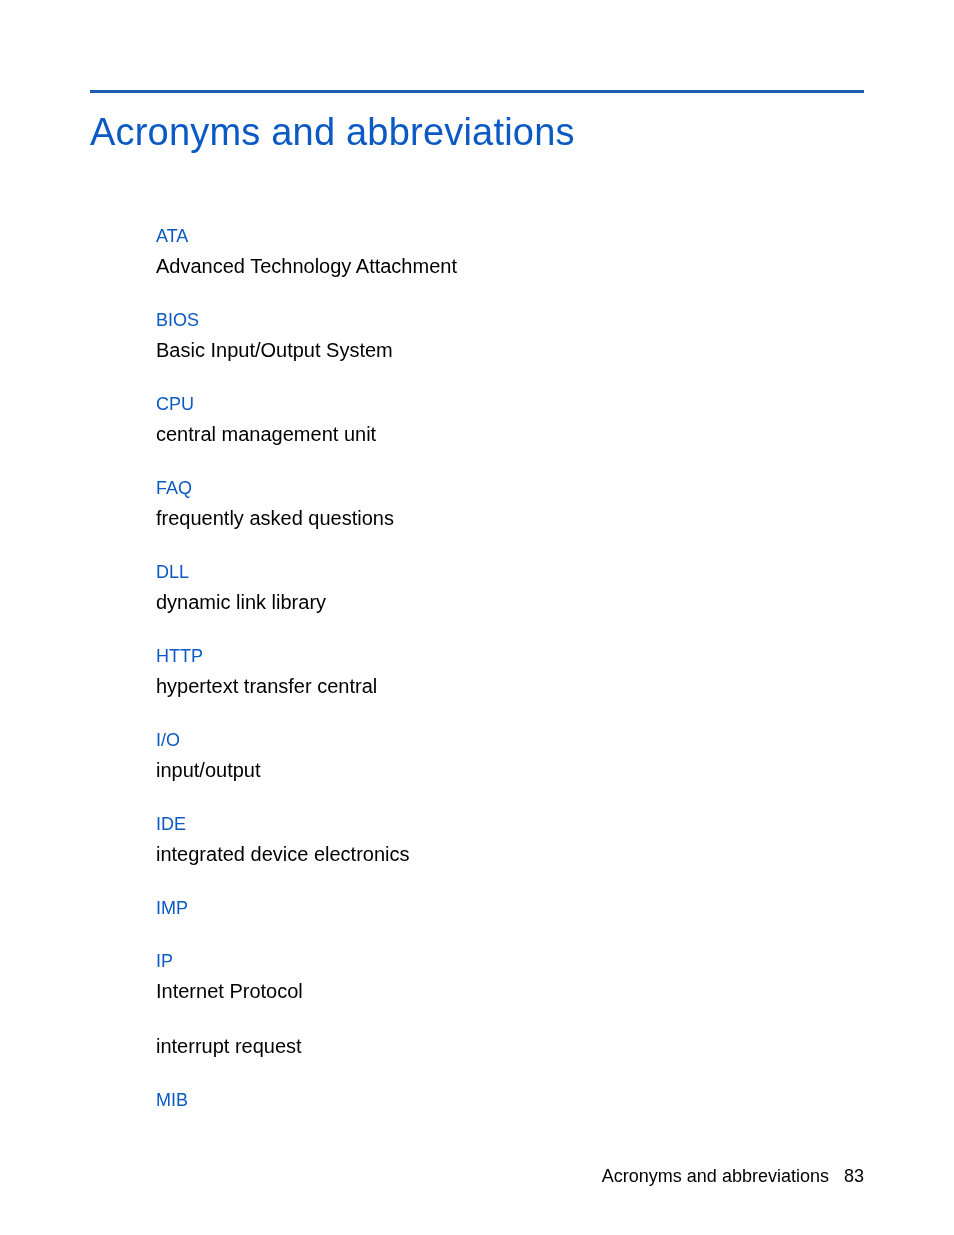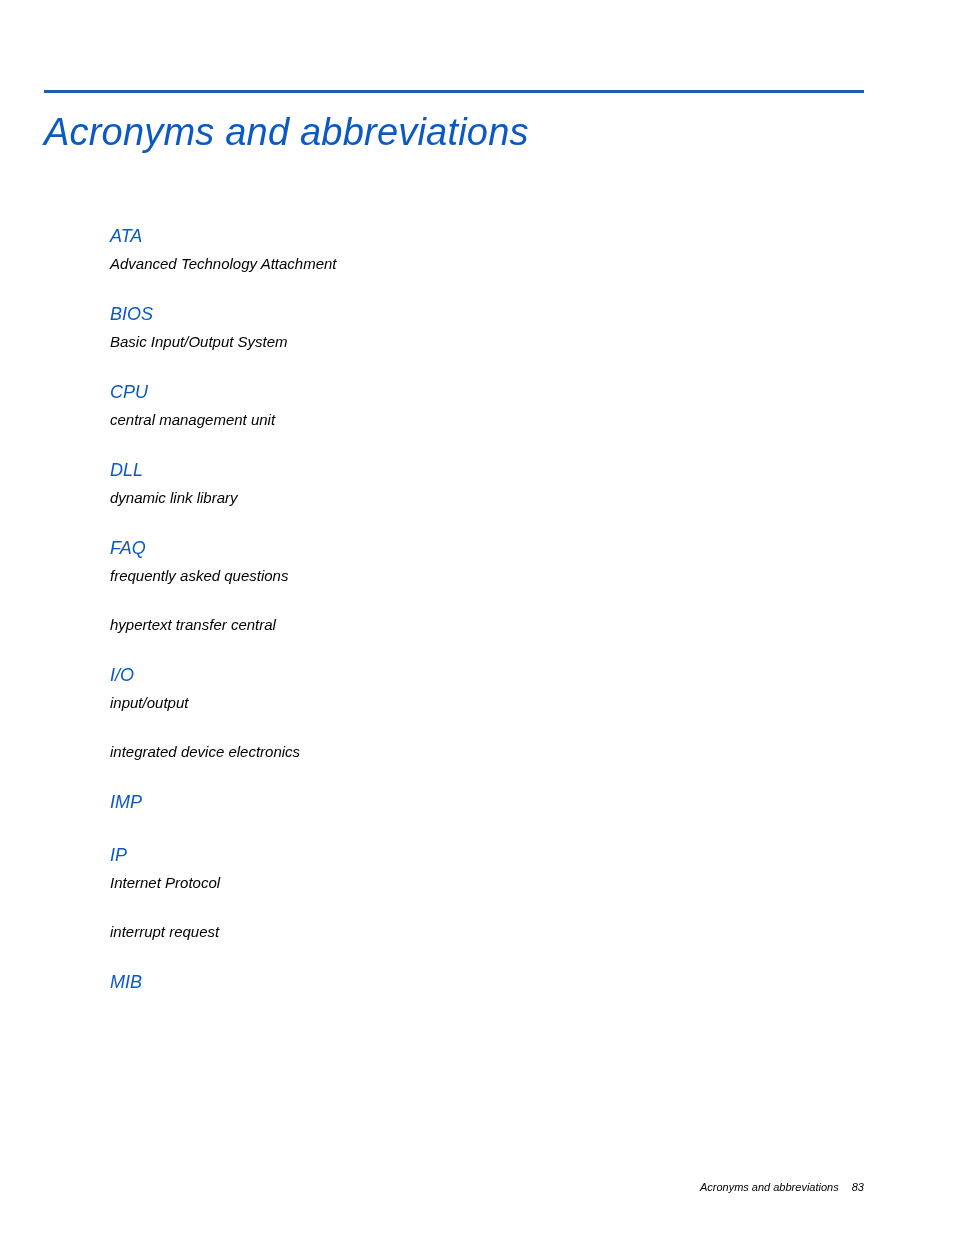--- a/index.html
+++ b/index.html
@@ -14,8 +14,7 @@
     position: relative;
     width: 954px;
     height: 1235px;
-    padding: 90px 90px 0 44px;
-    font-style: italic;
+    padding: 90px 90px 0 90px;
   }
   .rule {
     border: none;

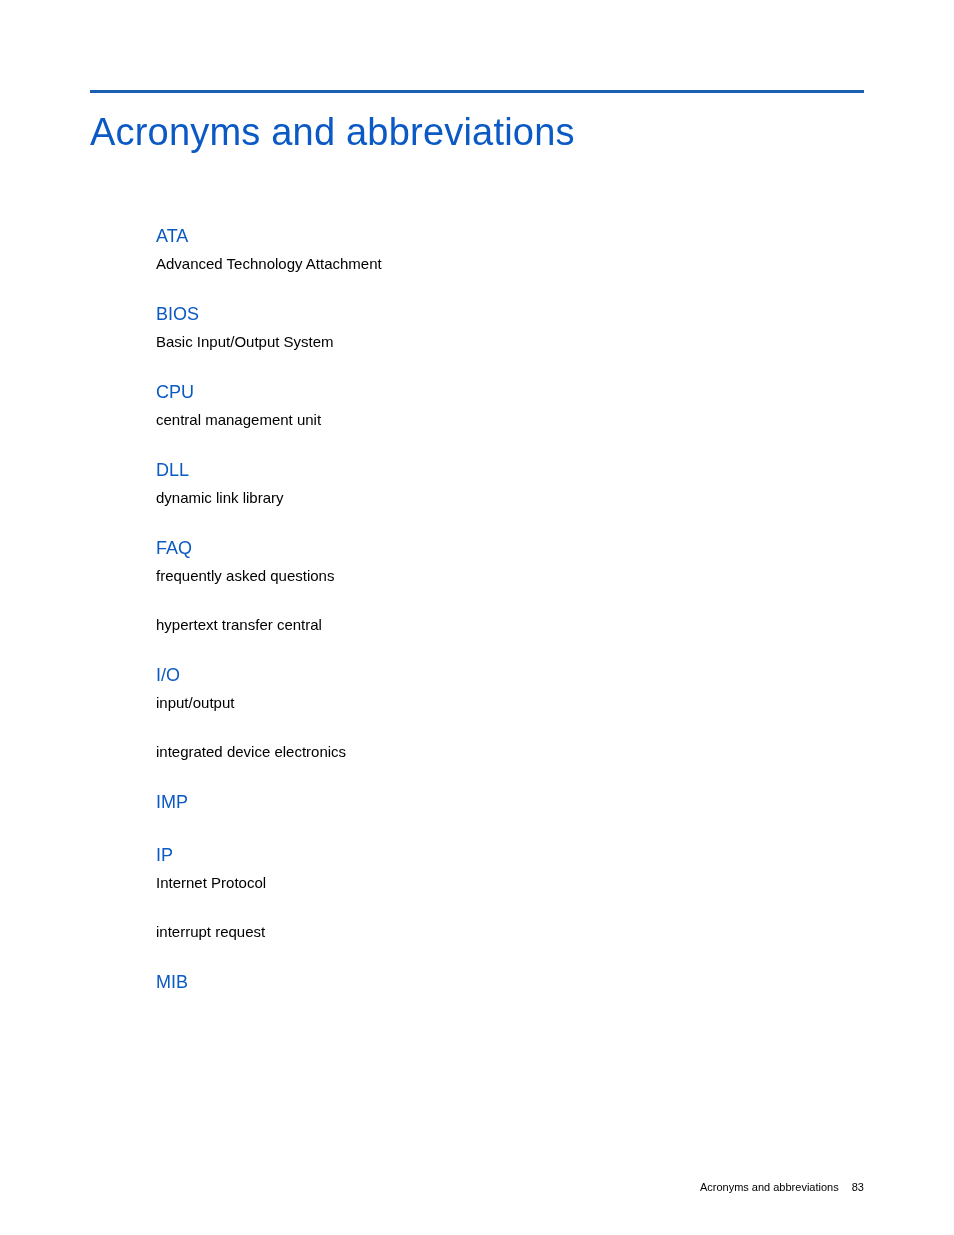--- a/index.html
+++ b/index.html
@@ -42,7 +42,7 @@
     margin-bottom: 8px;
   }
   .definition {
-    font-size: 15px;
+    font-size: 20px;
     color: #000;
     font-weight: 400;
   }

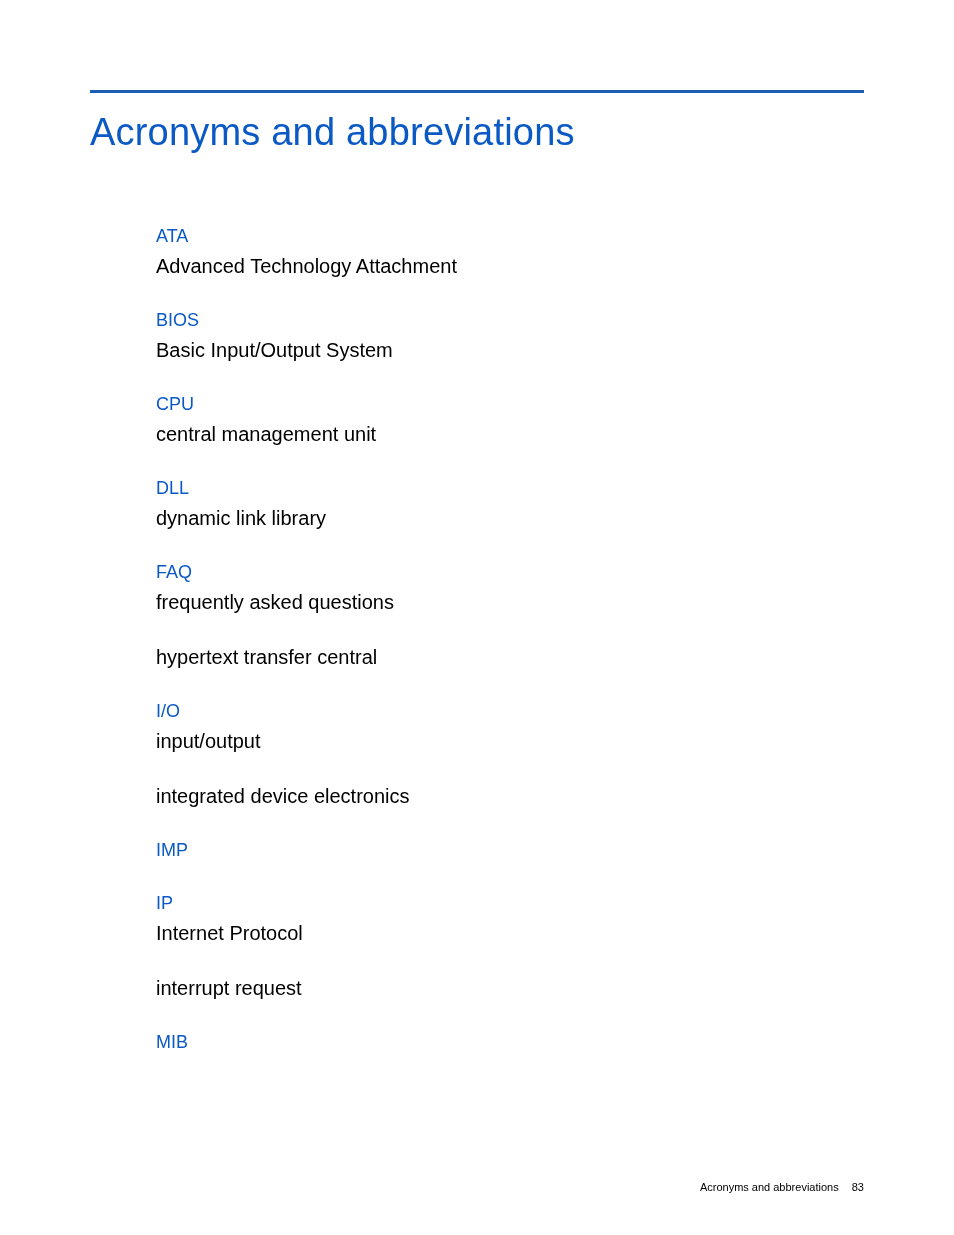--- a/index.html
+++ b/index.html
@@ -80,13 +80,13 @@
     </div>
 
     <div class="entry">
-      <div class="term">DLL</div>
-      <div class="definition">dynamic link library</div>
+      <div class="term">FAQ</div>
+      <div class="definition">frequently asked questions</div>
     </div>
 
     <div class="entry">
-      <div class="term">FAQ</div>
-      <div class="definition">frequently asked questions</div>
+      <div class="term">DLL</div>
+      <div class="definition">dynamic link library</div>
     </div>
 
     <div class="entry">

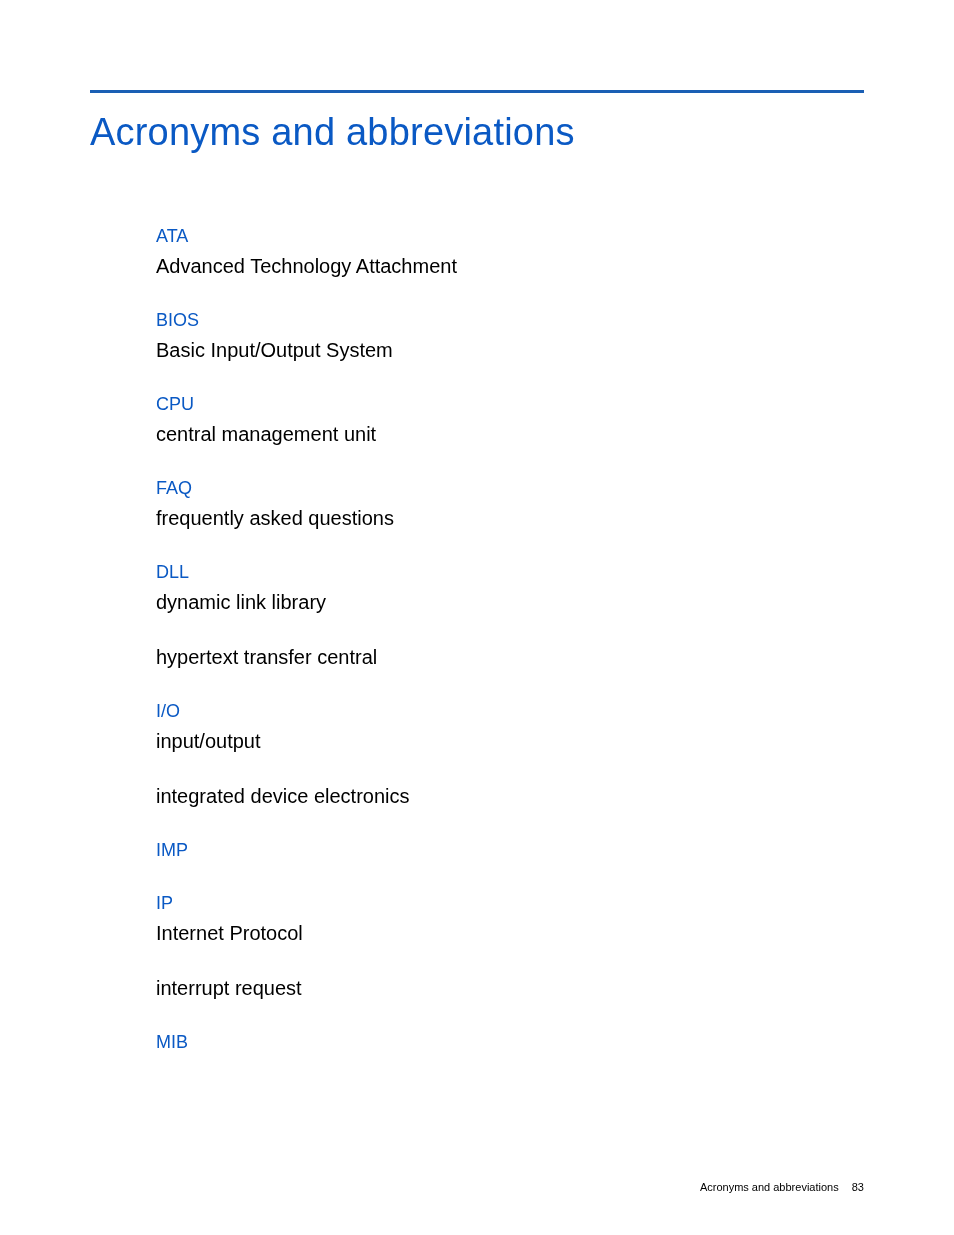--- a/index.html
+++ b/index.html
@@ -90,6 +90,7 @@
     </div>
 
     <div class="entry">
+      <div class="term">HTTP</div>
       <div class="definition">hypertext transfer central</div>
     </div>
 

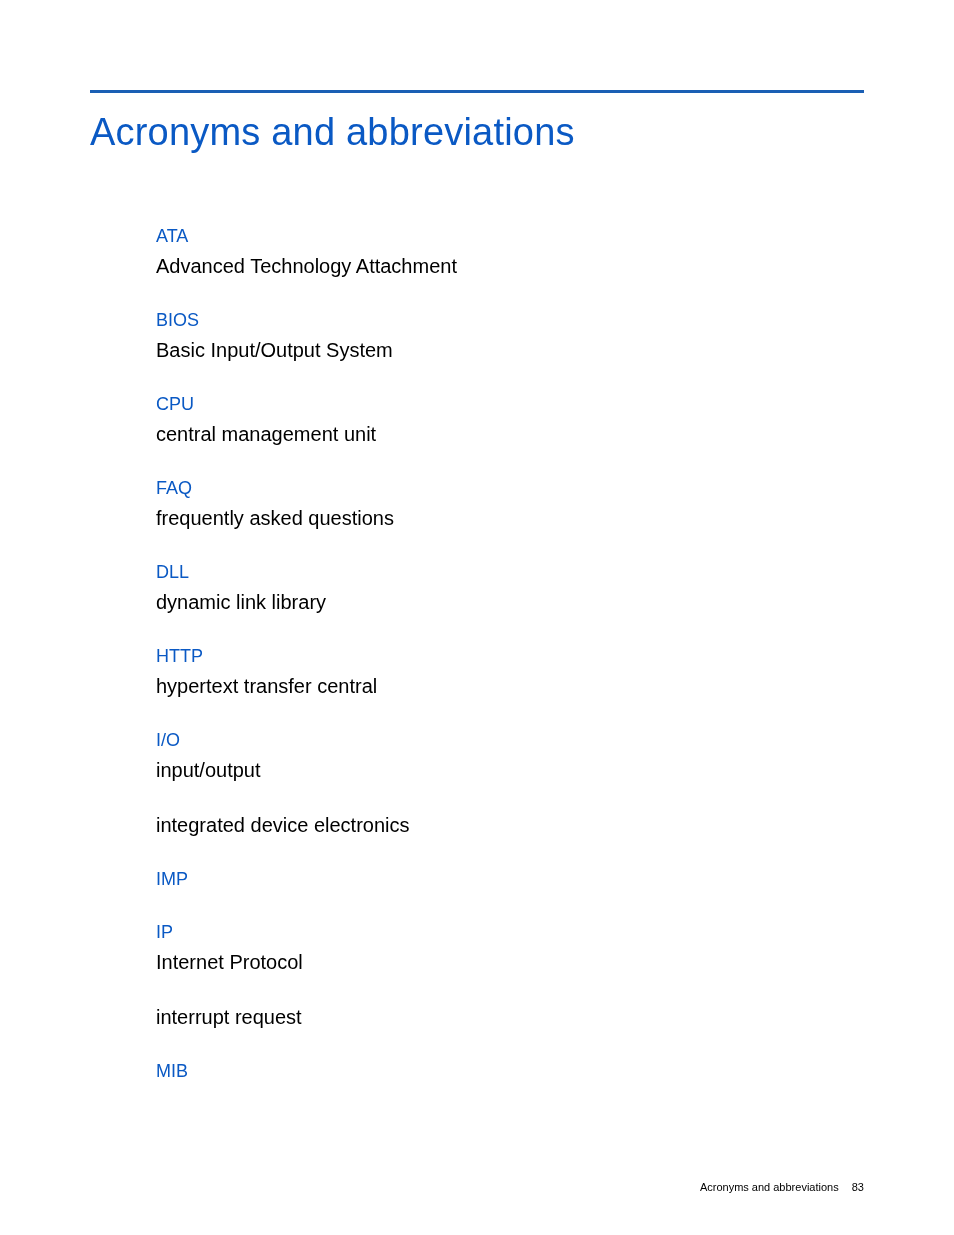--- a/index.html
+++ b/index.html
@@ -100,6 +100,7 @@
     </div>
 
     <div class="entry">
+      <div class="term">IDE</div>
       <div class="definition">integrated device electronics</div>
     </div>
 

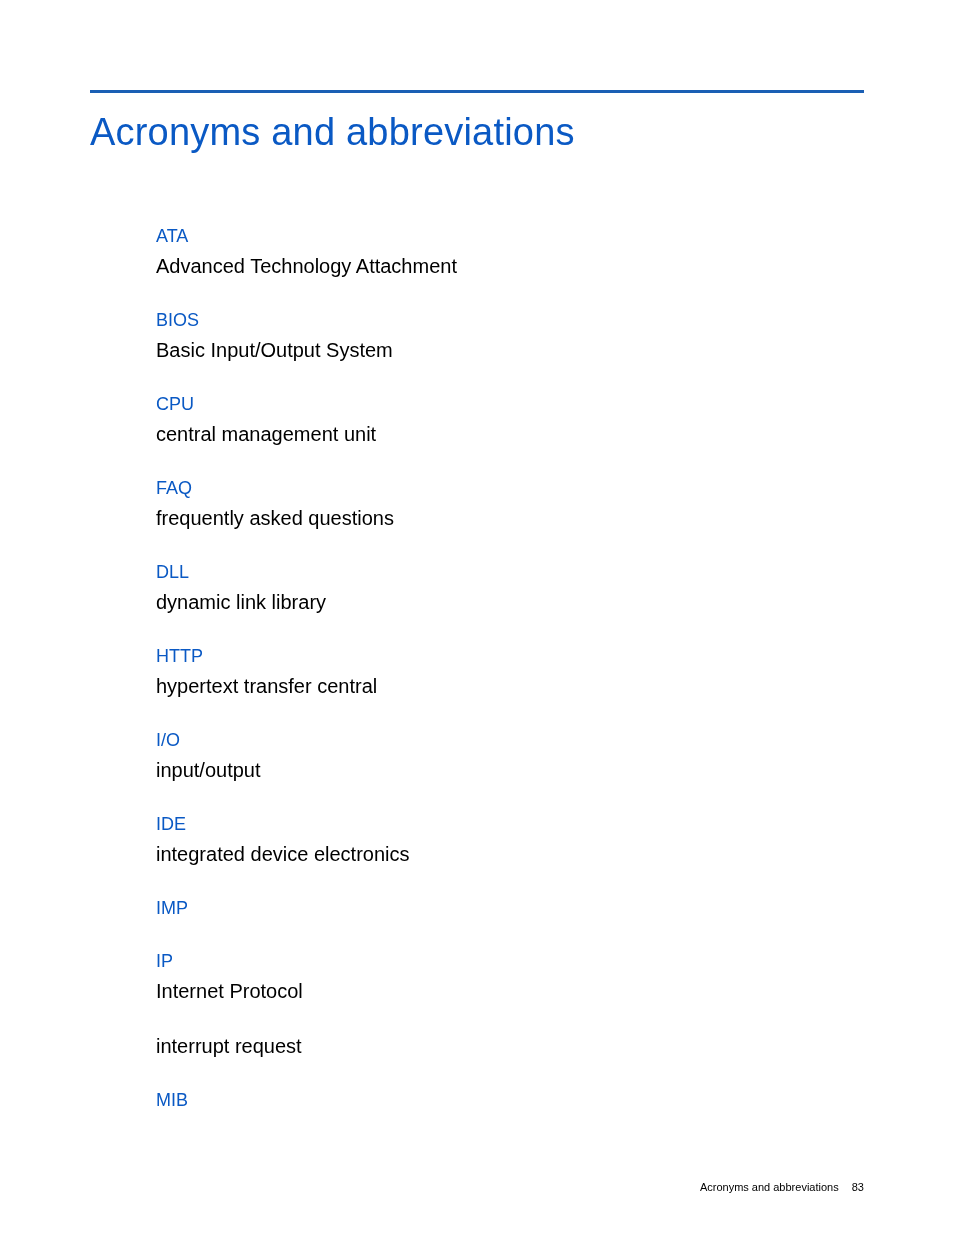--- a/index.html
+++ b/index.html
@@ -48,9 +48,9 @@
   }
   .footer {
     position: absolute;
-    bottom: 42px;
+    bottom: 48px;
     right: 90px;
-    font-size: 11px;
+    font-size: 18px;
     color: #000;
   }
   .footer .pn { margin-left: 10px; }

